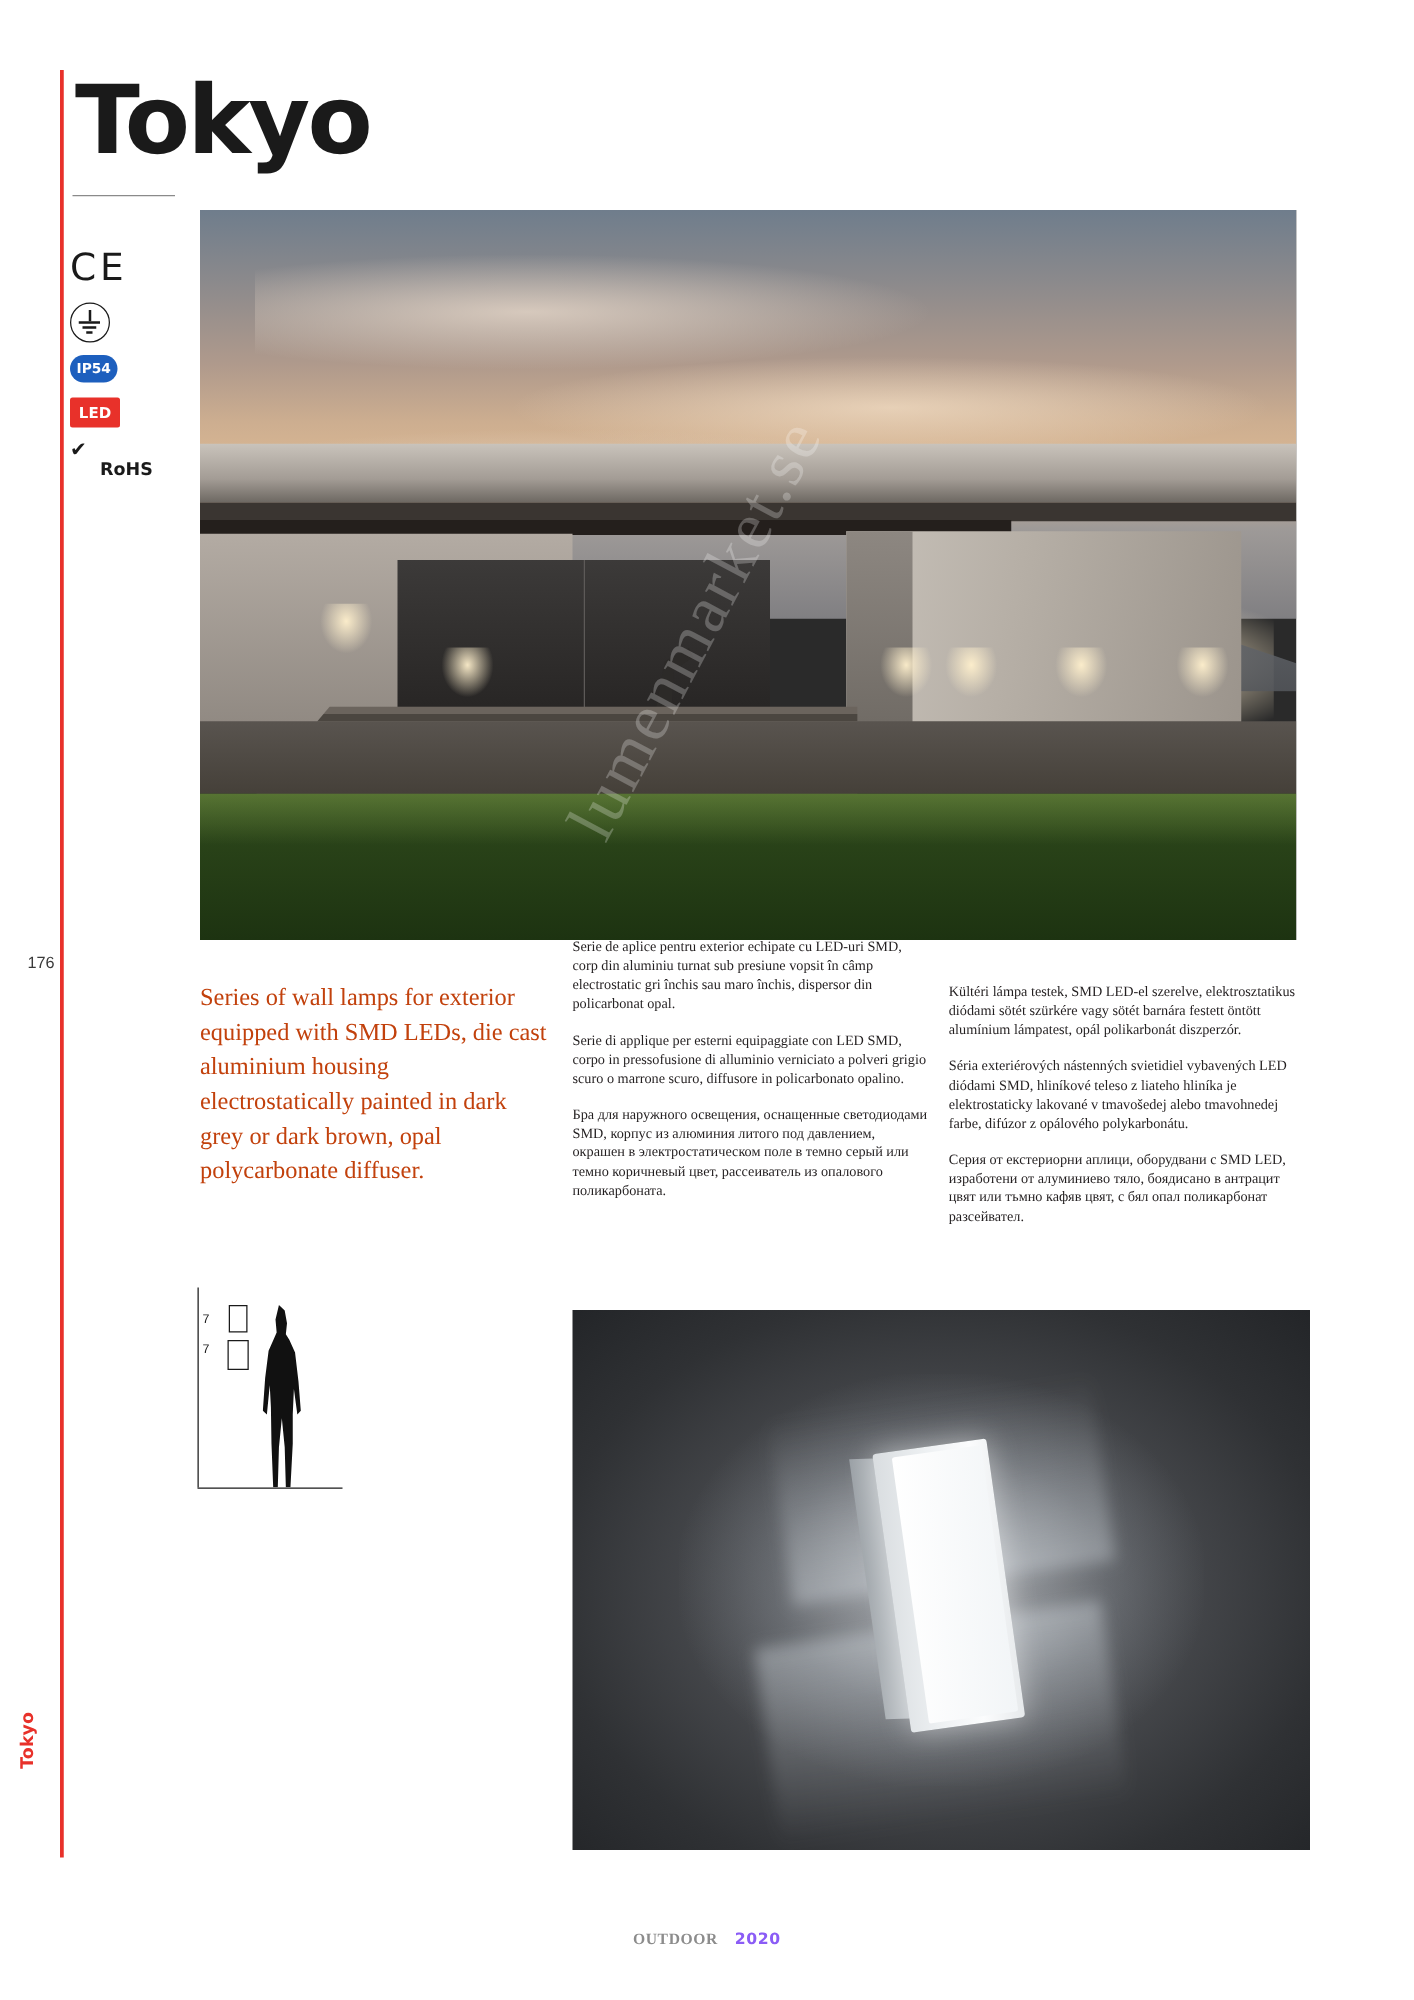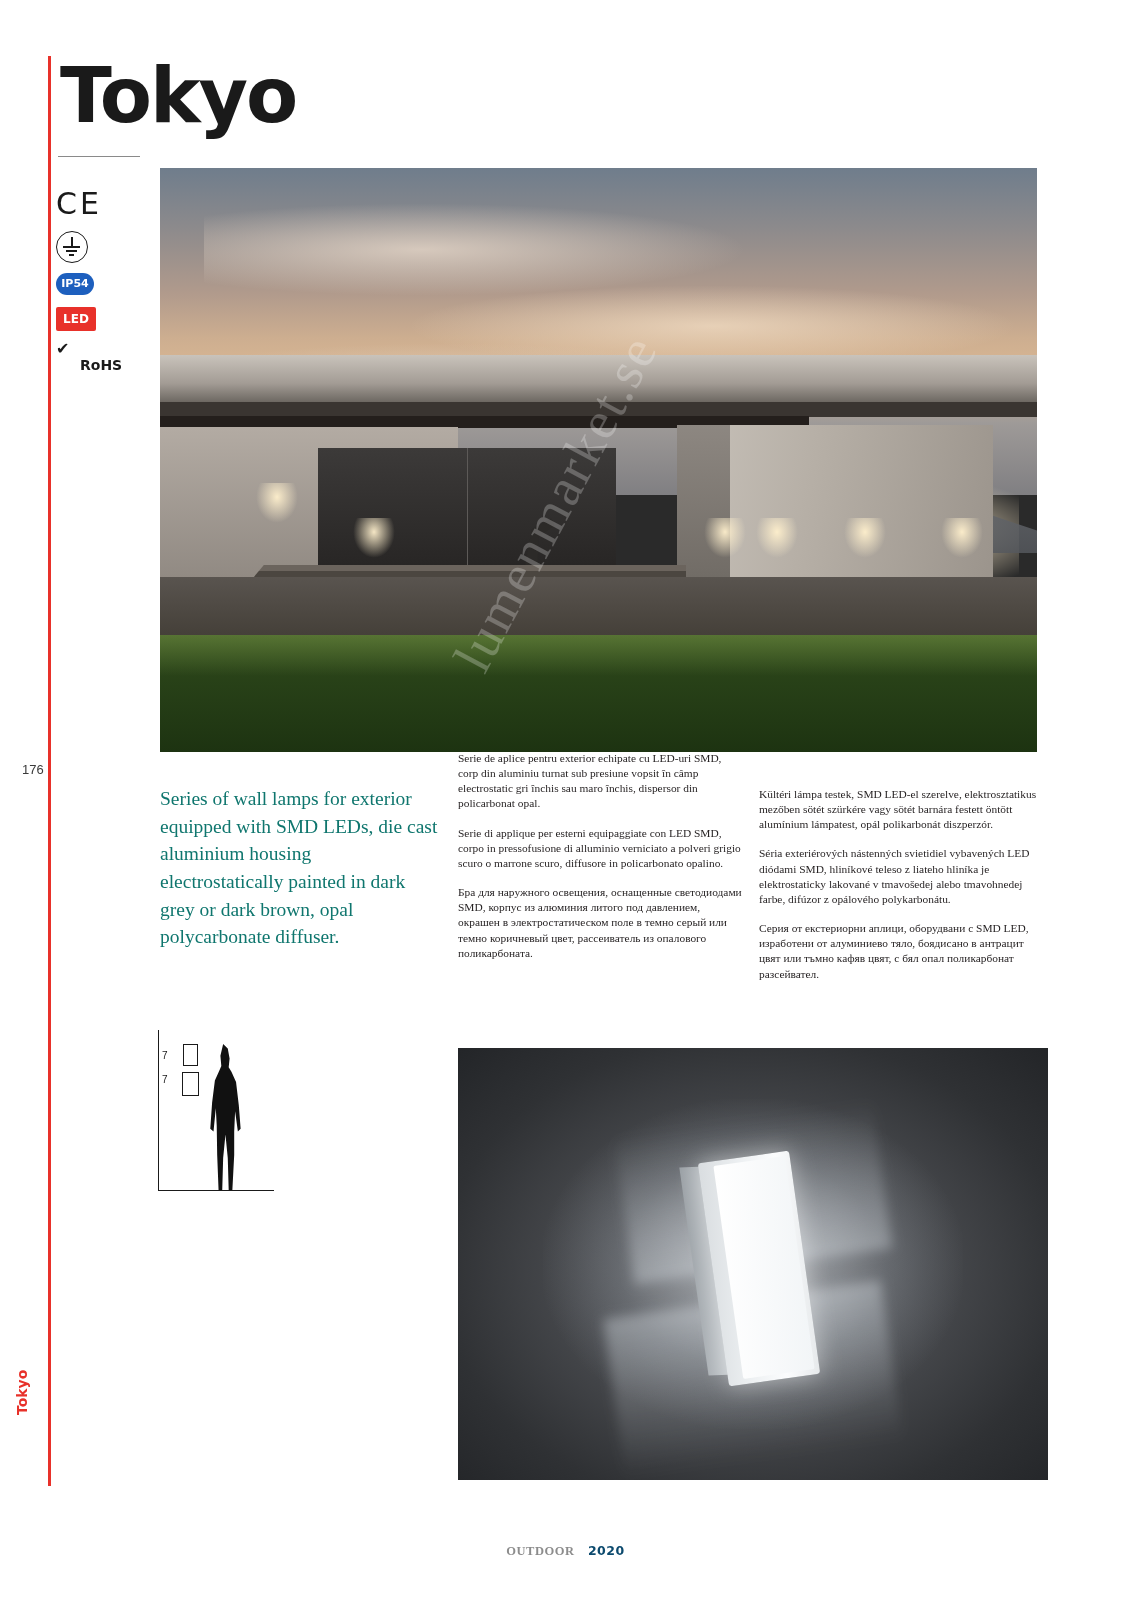--- a/index.html
+++ b/index.html
@@ -51,7 +51,7 @@
   .icon-col {
     position: absolute;
     left: 56px;
-    top: 189px;
+    top: 200px;
     width: 70px;
   }
   .icon-ce {

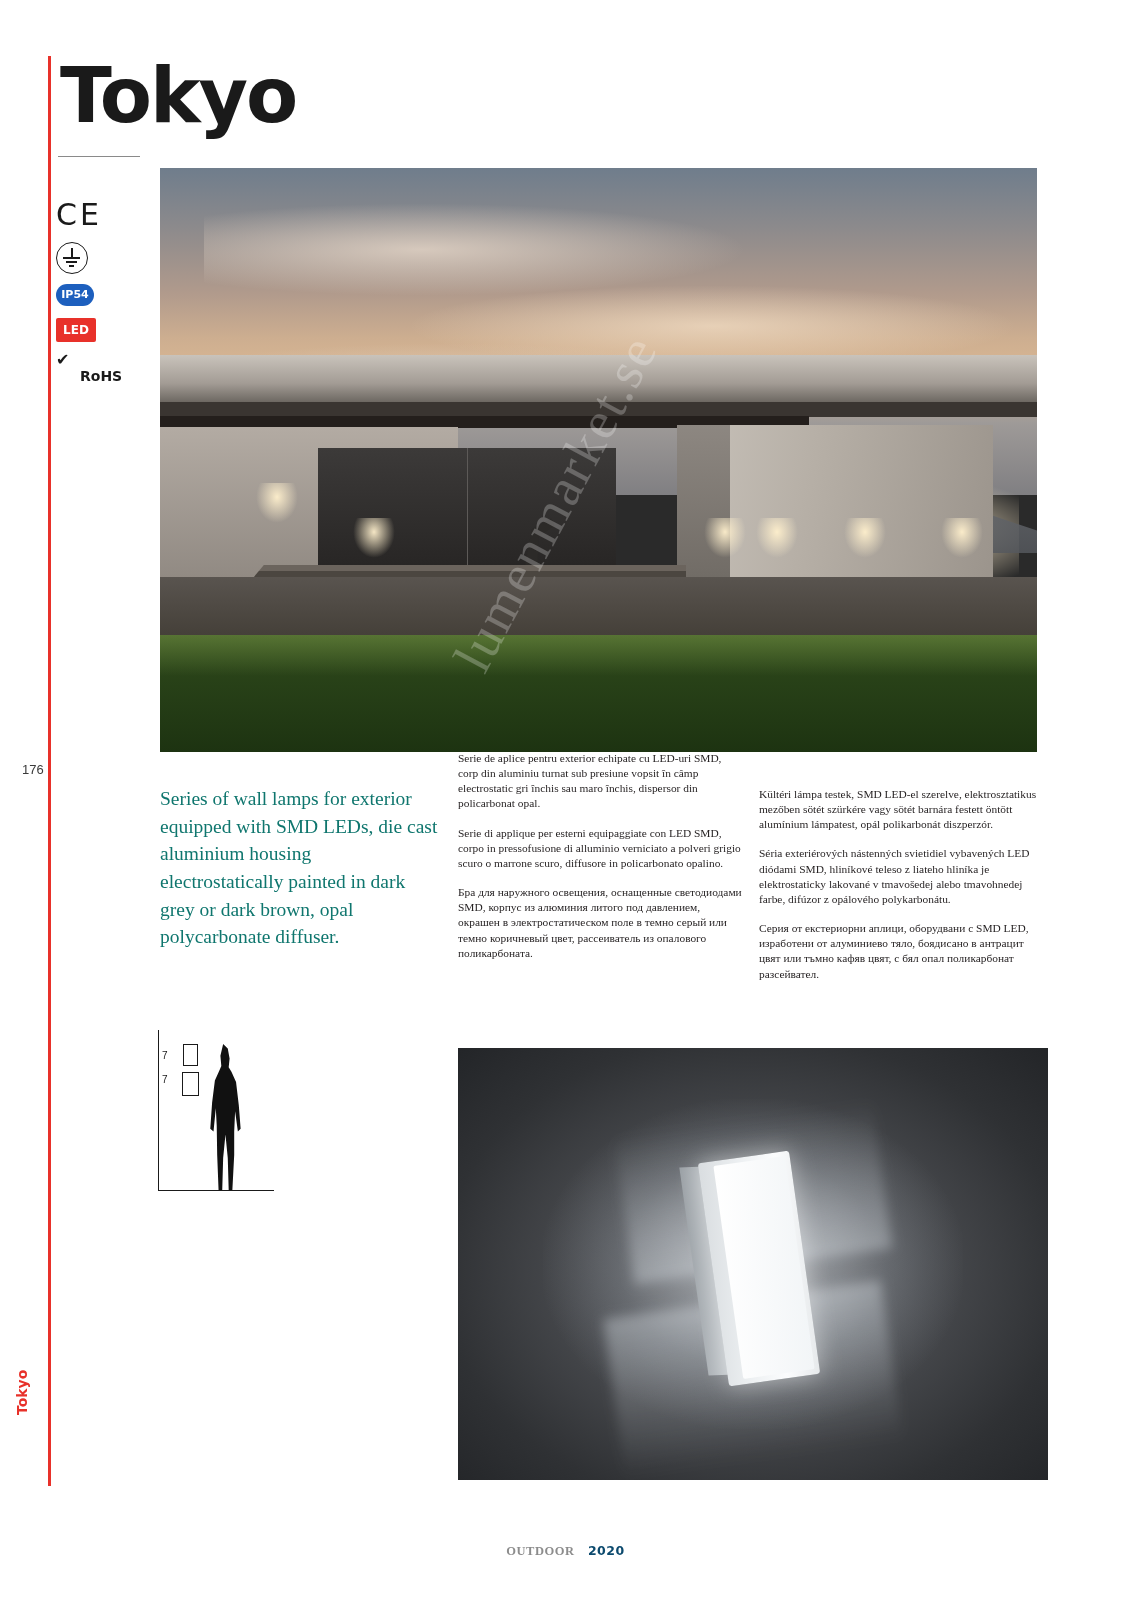--- a/index.html
+++ b/index.html
@@ -276,7 +276,7 @@
     font-family: "Liberation Serif", serif;
     font-size: 19.5px;
     line-height: 1.42;
-    color: #0f766e;
+    color: #c2410c;
   }
 
   

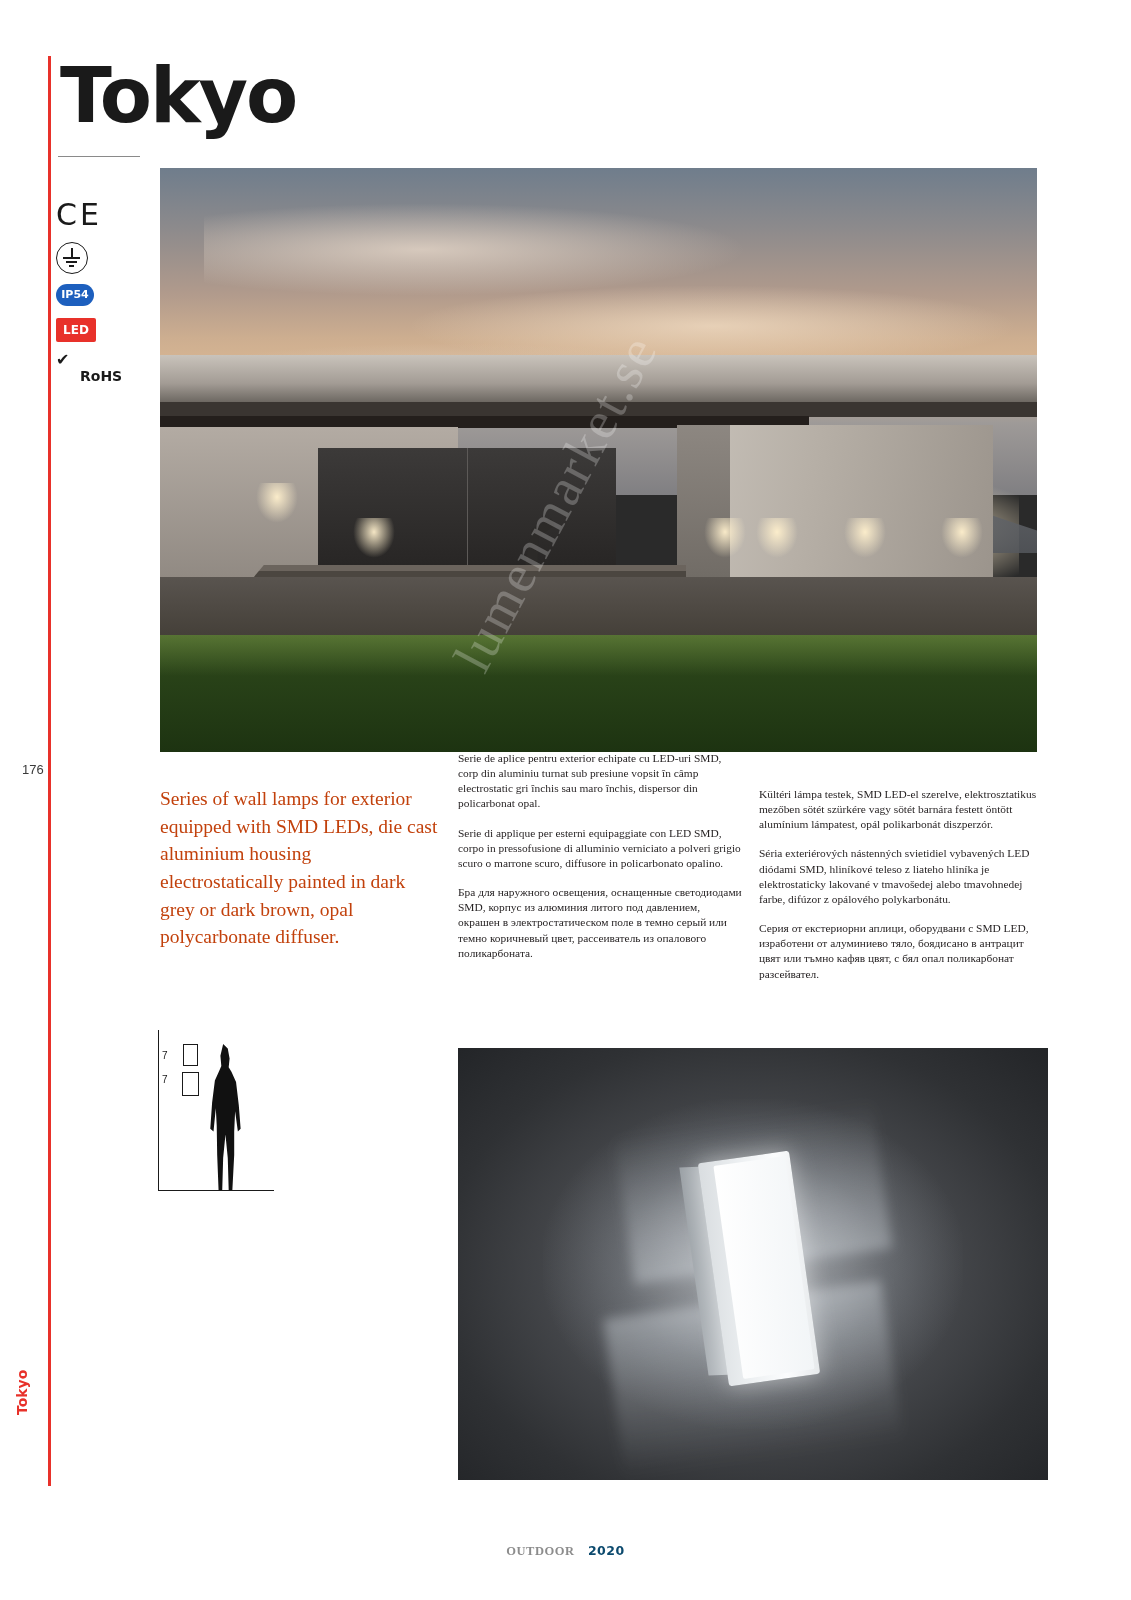--- a/index.html
+++ b/index.html
@@ -464,7 +464,7 @@
 </div>
 
 <div class="col col-right">
-  <p>Kültéri lámpa testek, SMD LED-el szerelve, elektrosztatikus mezőben sötét szürkére vagy sötét barnára festett öntött alumínium lámpatest, opál polikarbonát diszperzór.</p>
+  <p>Kültéri lámpa testek, SMD LED-el szerelve, elektrosztatikus diódami sötét szürkére vagy sötét barnára festett öntött alumínium lámpatest, opál polikarbonát diszperzór.</p>
   <p>Séria exteriérových nástenných svietidiel vybavených LED diódami SMD, hliníkové teleso z liateho hliníka je elektrostaticky lakované v tmavošedej alebo tmavohnedej farbe, difúzor z opálového polykarbonátu.</p>
   <p>Серия от екстериорни аплици, оборудвани с SMD LED, изработени от алуминиево тяло, боядисано в антрацит цвят или тъмно кафяв цвят, с бял опал поликарбонат разсейвател.</p>
 </div>

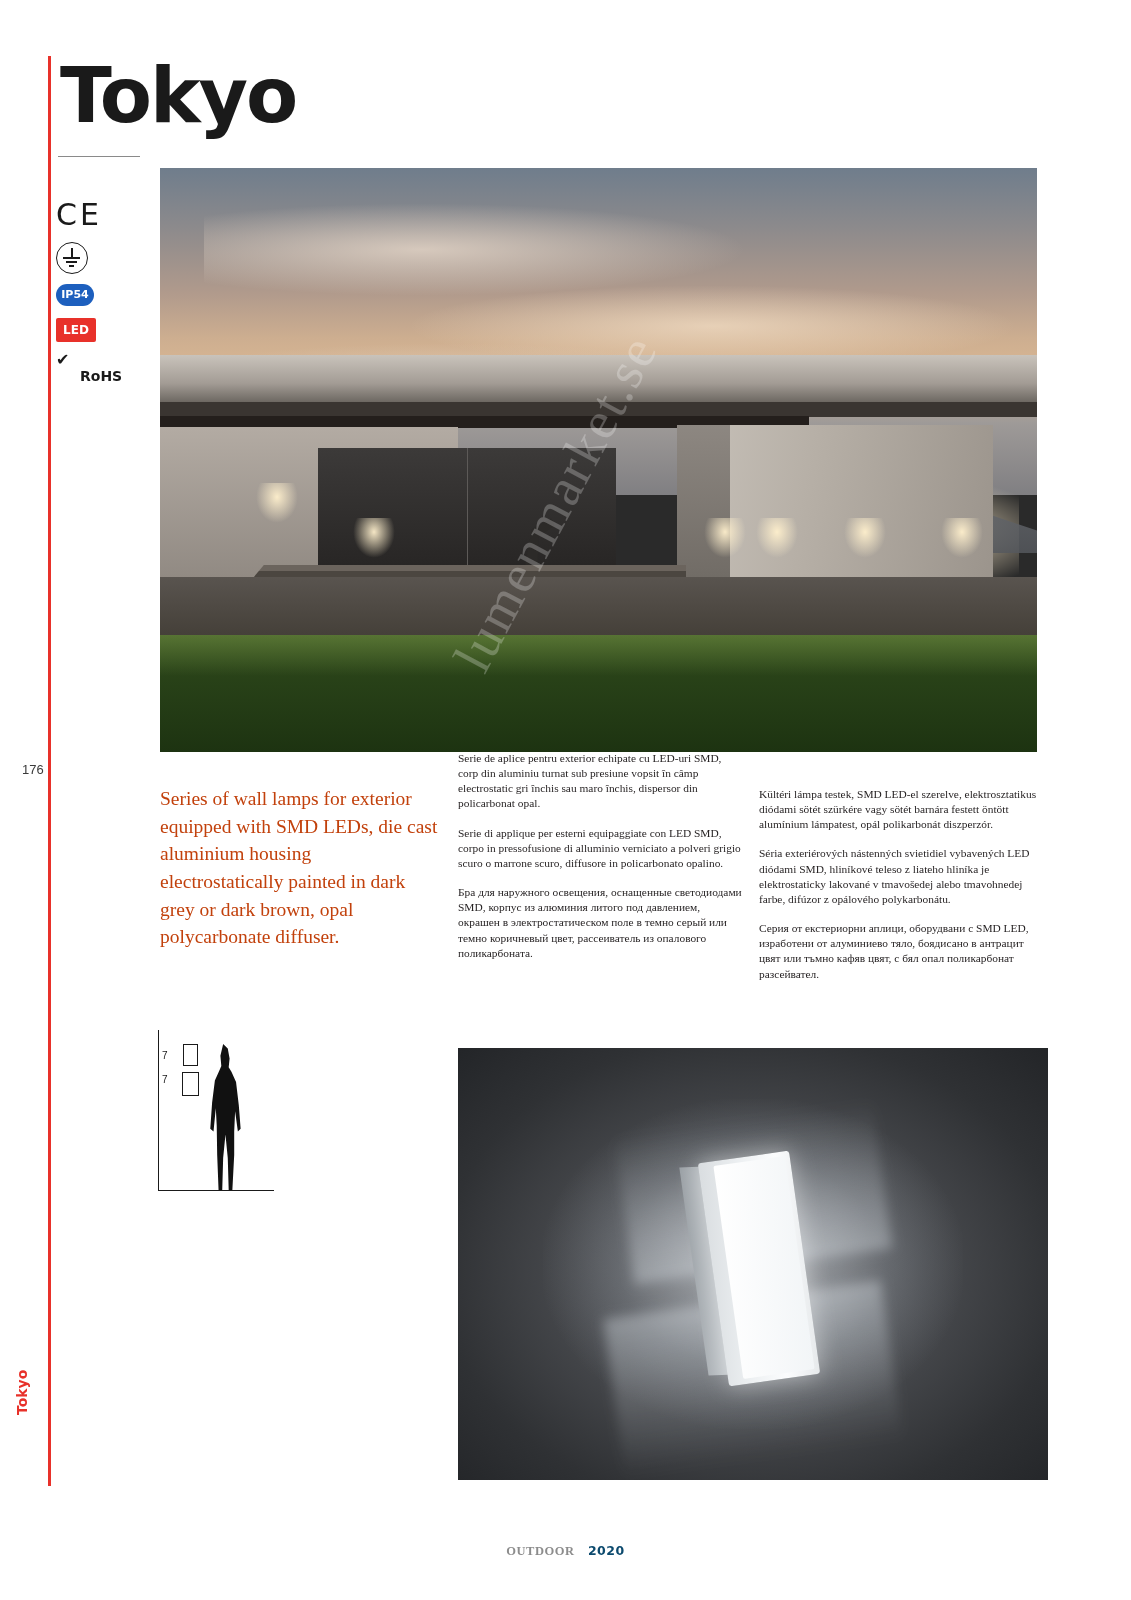--- a/index.html
+++ b/index.html
@@ -395,7 +395,7 @@
     letter-spacing: .5px;
   }
   .footer .f-out { color: #8c8c8c; font-weight: bold; font-family: Liberation Serif, serif; }
-  .footer .f-year { color: #0c4a6e; font-weight: bold; }
+  .footer .f-year { color: #8b5cf6; font-weight: bold; }
 </style>
 </head>
 <body>

